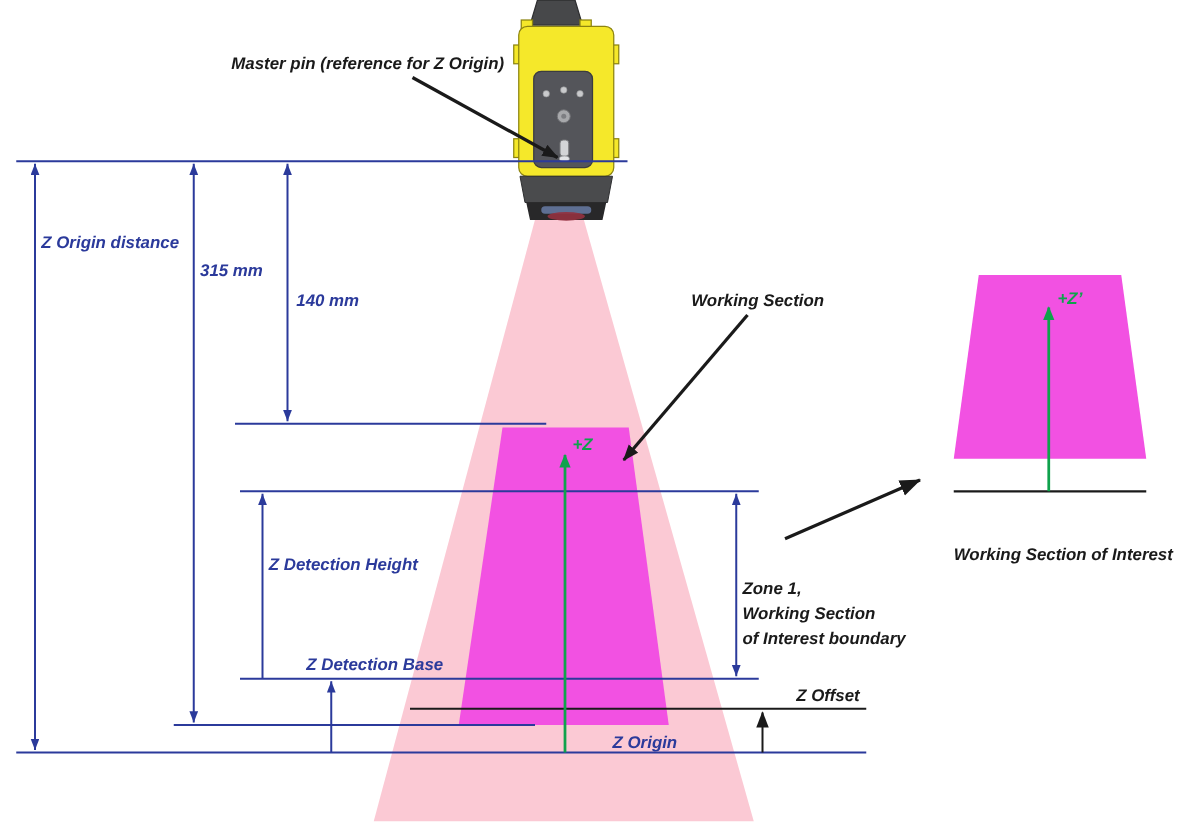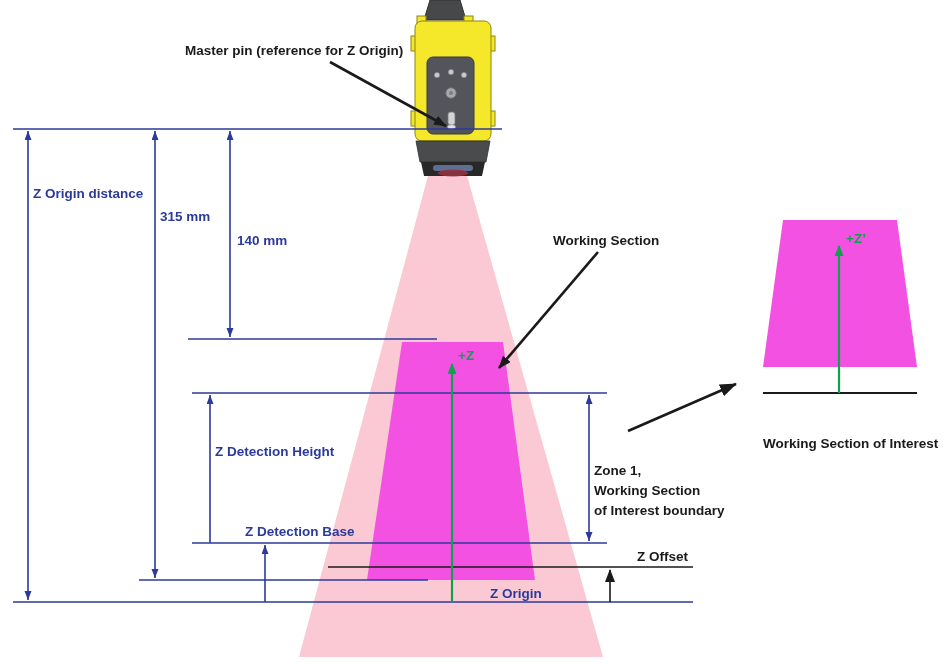--- a/index.html
+++ b/index.html
@@ -3,7 +3,7 @@
 <meta charset="utf-8">
 <style>
   html,body { margin:0; padding:0; background:#ffffff; }
-  .canvas { position:relative; width:943px; height:663px; background:#ffffff; overflow:hidden; }
+  .canvas { position:relative; width:943px; height:663px; background:#ffffff; overflow:hidden;font-style:italic; }
   svg { position:absolute; top:0; left:0; }
   text.lbl { font-family:"Liberation Sans", sans-serif; font-weight:bold; font-size:13.5px; }
   .lbl-blue  { fill:var(--blue); }

